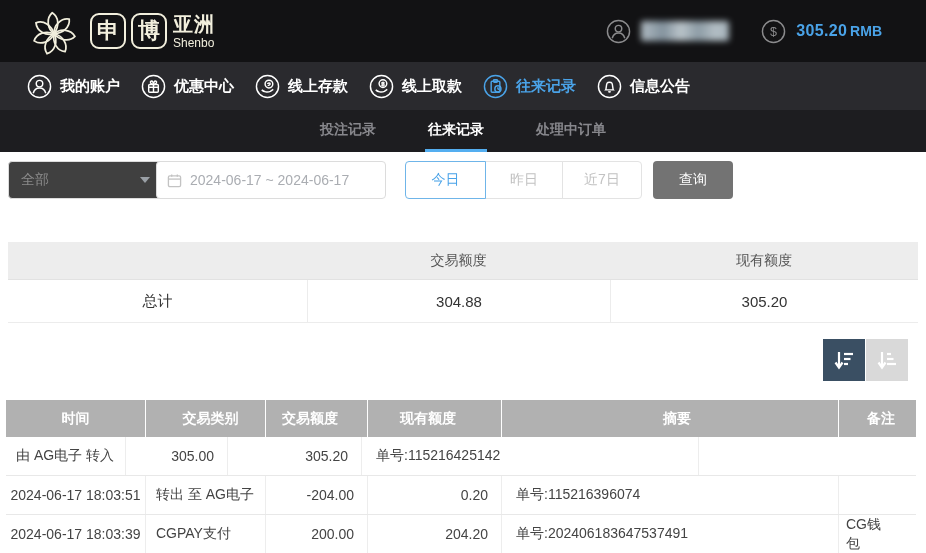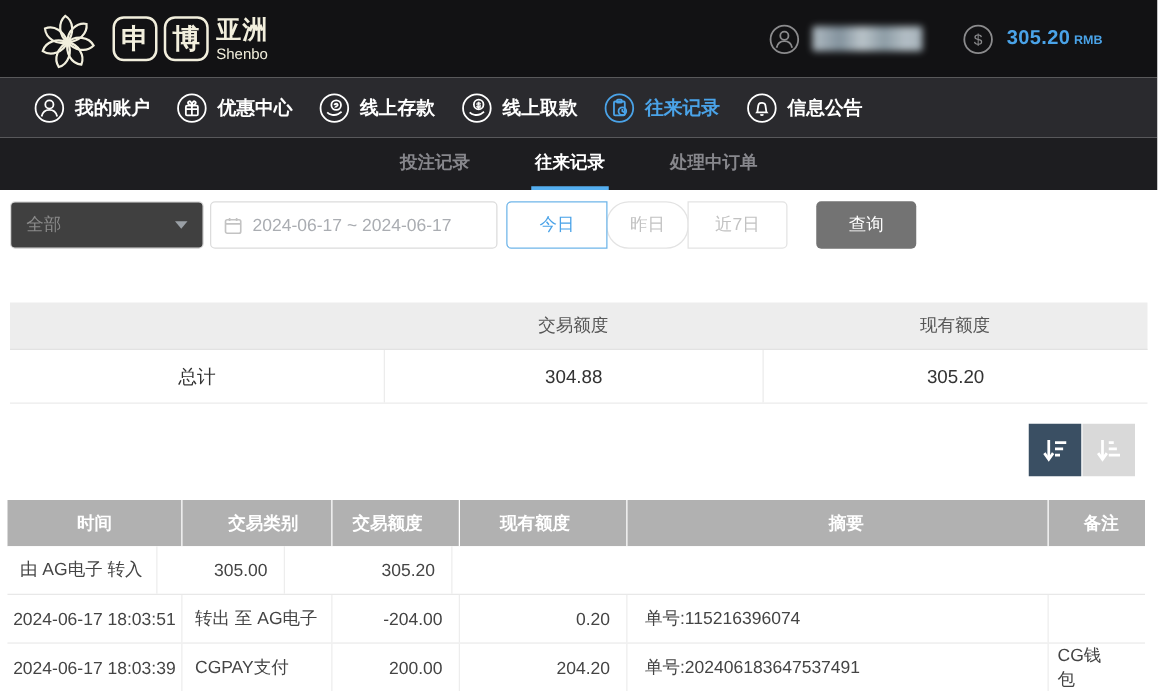--- a/index.html
+++ b/index.html
@@ -27,7 +27,7 @@
     filter:blur(3px); opacity:.9; }
   .dollar-icon { width:25px; height:25px; }
   .balance { color:#4aa3e8; font-size:16px; font-weight:600; letter-spacing:.3px; }
-  .balance-cur { color:#4aa3e8; font-size:10px; font-weight:600; margin-left:3px; }
+  .balance-cur { color:#4aa3e8; font-size:14px; font-weight:600; margin-left:3px; }
 
   
   .nav-bar { position:absolute; left:0; top:62px; width:926px; height:48px;

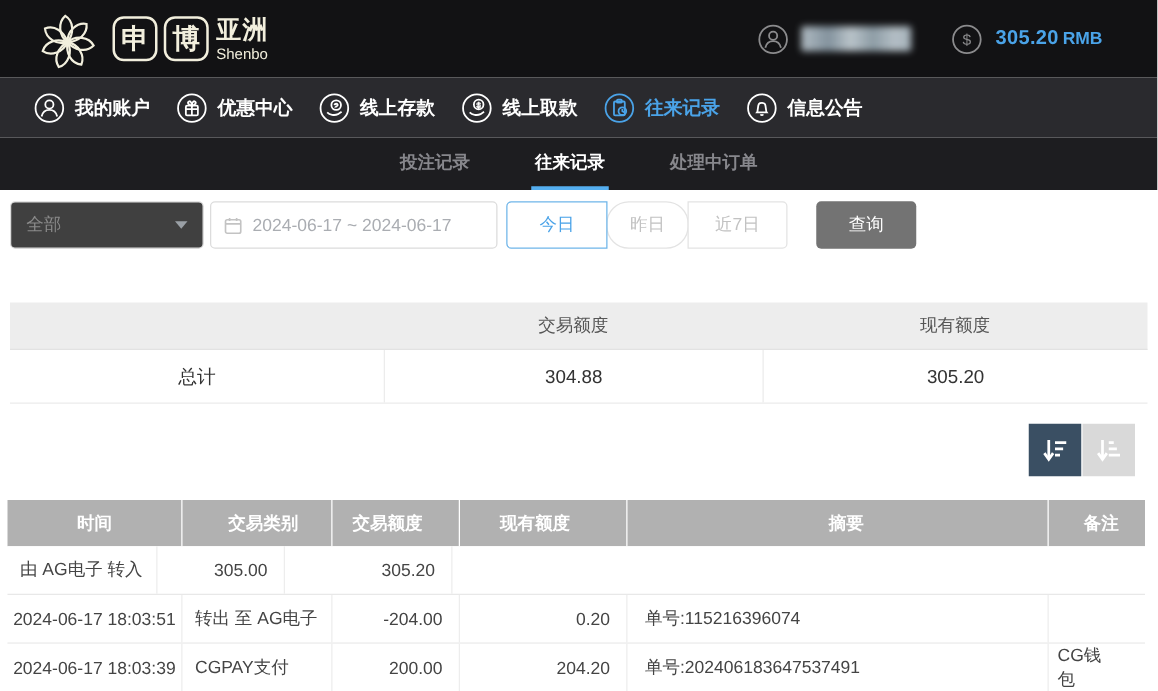--- a/index.html
+++ b/index.html
@@ -51,7 +51,7 @@
     padding:0 12px; color:#8b8b8b; font-size:14px; background:#404040; cursor:pointer; }
   .select-caret { margin-left:auto; width:0; height:0; border-left:5px solid transparent;
     border-right:5px solid transparent; border-top:6px solid #9aa0a6; }
-  .date-box { position:absolute; left:168px; top:161px; width:230px; height:38px;
+  .date-box { position:absolute; left:156px; top:161px; width:230px; height:38px;
     border:1px solid #dcdcdc; border-radius:4px; display:flex; align-items:center;
     padding:0 10px; gap:8px; color:#aaadb2; font-size:14px; background:#fff; cursor:pointer; }
   .btn-group { position:absolute; left:405px; top:161px; display:flex; }

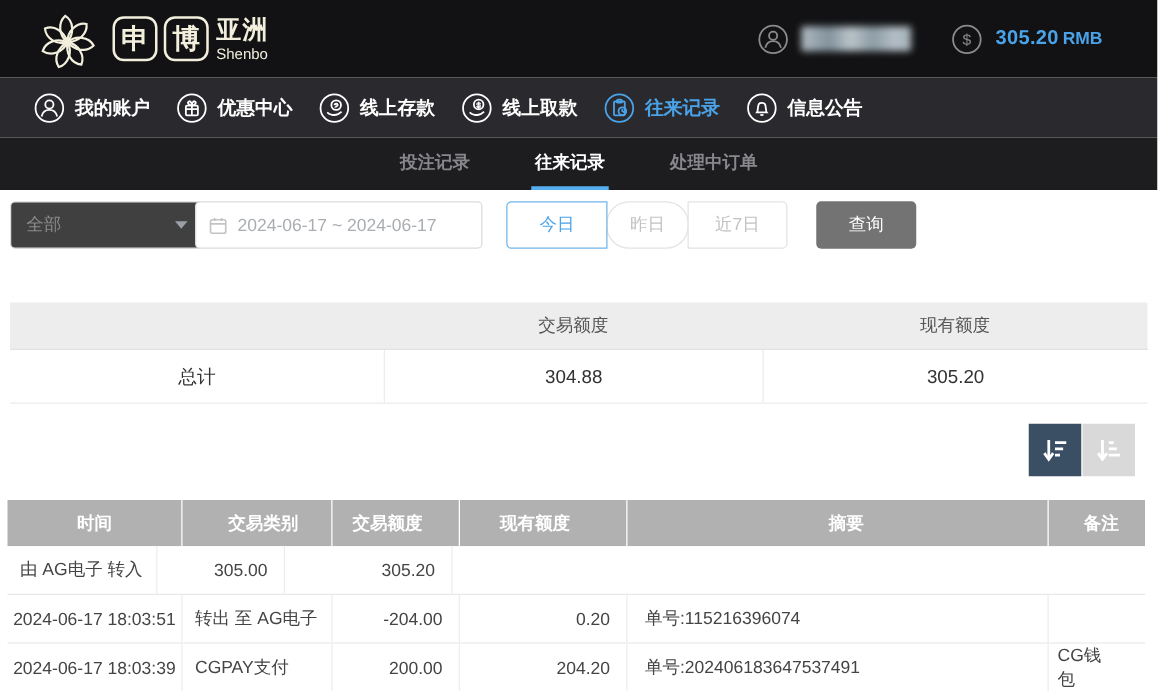--- a/index.html
+++ b/index.html
@@ -59,7 +59,7 @@
     justify-content:center; cursor:pointer; border:1px solid #e3e3e3; color:#c2c2c2; }
   .qbtn.today { width:81px; border:1px solid #6fb5e9; color:#4aa3e8;
     border-radius:4px 0 0 4px; position:relative; z-index:2; }
-  .qbtn.yday { width:66px; margin-left:-1px;border-radius:18px; }
+  .qbtn.yday { width:78px; margin-left:-1px; }
   .qbtn.week { width:80px; margin-left:-1px; border-radius:0 4px 4px 0; }
   .query-btn { position:absolute; left:653px; top:161px; width:80px; height:38px;
     background:#737373; color:#fff; font-size:14px; border:none; border-radius:4px;

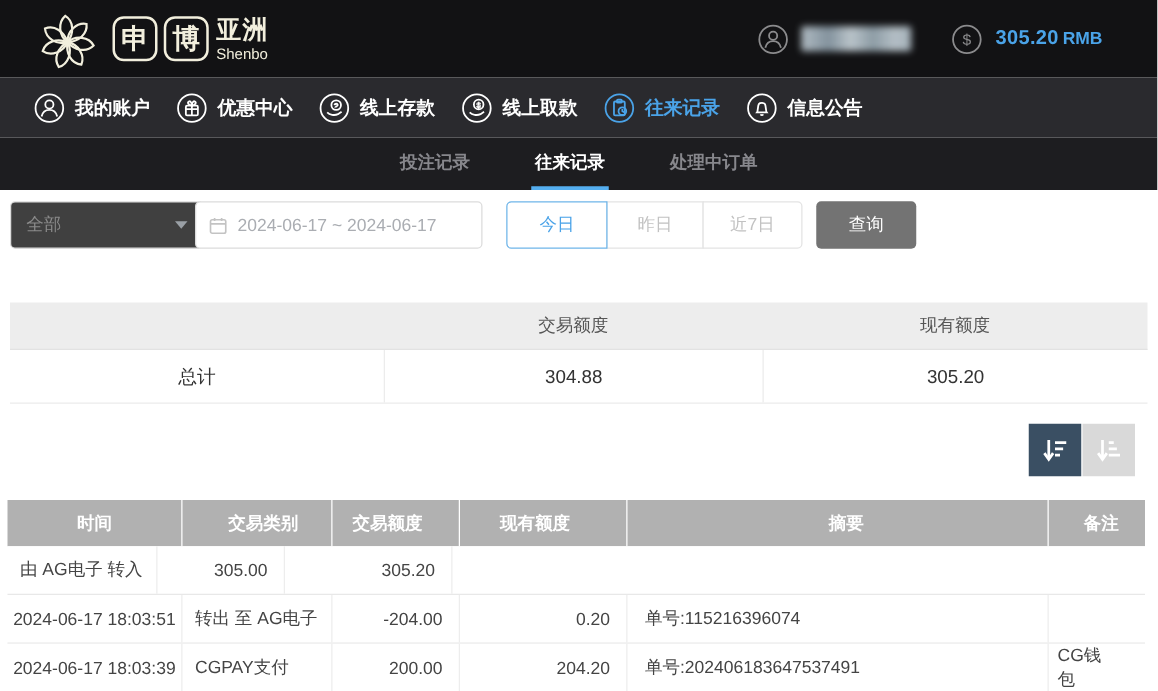--- a/index.html
+++ b/index.html
@@ -294,6 +294,7 @@
       <div class="cell col-type">由 AG电子 转入</div>
       <div class="cell col-amt">305.00</div>
       <div class="cell col-bal">305.20</div>
+      <div class="cell col-sum">单号:115216425142</div>
       <div class="cell col-rem">
           <span class="rem-text"></span>
         </div>

